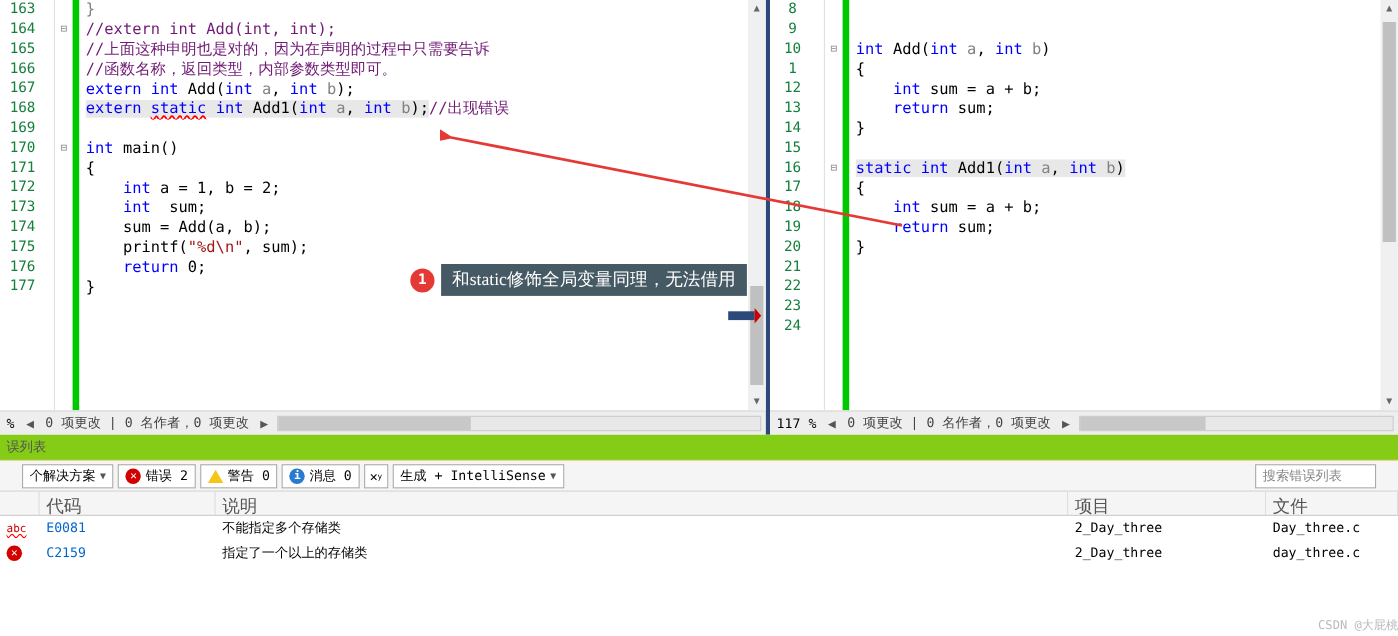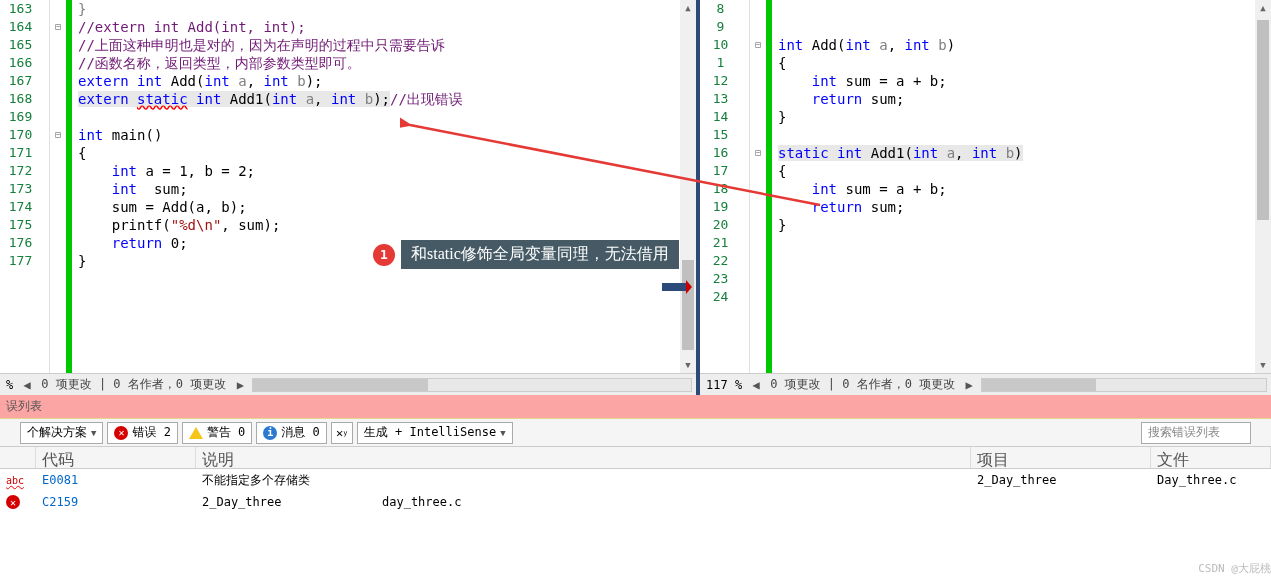--- a/index.html
+++ b/index.html
@@ -33,7 +33,7 @@
 .hscroll { flex:1; height:14px; background:#e8e8e8; margin:0 4px; border:1px solid #ccc; position:relative; }
 .hscroll .hthumb { position:absolute; left:0; top:0; bottom:0; width:40%; background:#c8c8c8; }
 .err-panel { background: #fff; }
-.err-header { background: #fca5a5; height: 24px; display:flex; align-items:center; padding:0 6px; font-size:12px; color:#555; border-bottom:1px solid #e5d78a; }
+.err-header { background: #84cc16; height: 24px; display:flex; align-items:center; padding:0 6px; font-size:12px; color:#555; border-bottom:1px solid #e5d78a; }
 .err-toolbar { height: 28px; display:flex; align-items:center; padding:2px 20px; gap:4px; border-bottom:1px solid #ccc; background:#f5f5f5; }
 .dd { border:1px solid #aaa; background:#fff; height:22px; display:inline-flex; align-items:center; padding:0 6px; font-size:12px; gap:4px; }
 .dd .chev { font-size:9px; color:#555; }

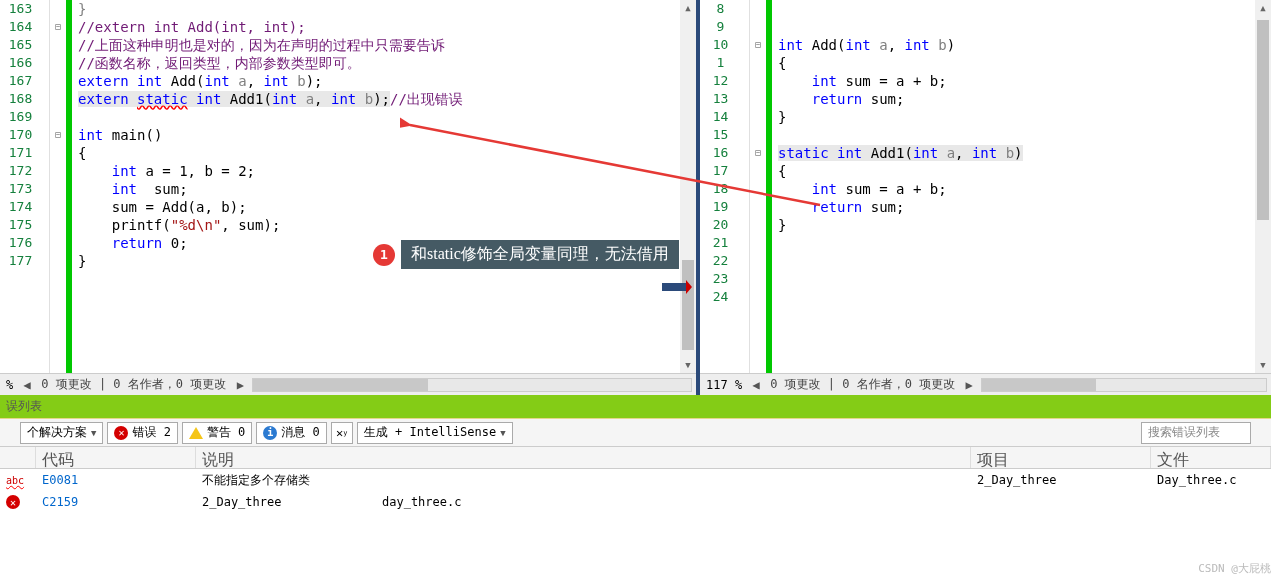--- a/index.html
+++ b/index.html
@@ -225,6 +225,7 @@
       <div class="err-row">
         <div class="c-ico"><span class="ico-err">✕</span></div>
         <div class="c-code" style="color: rgb(0, 102, 204);">C2159</div>
+        <div class="c-desc">指定了一个以上的存储类</div>
         <div class="c-proj">2_Day_three</div>
         <div class="c-file">day_three.c</div>
       </div>

